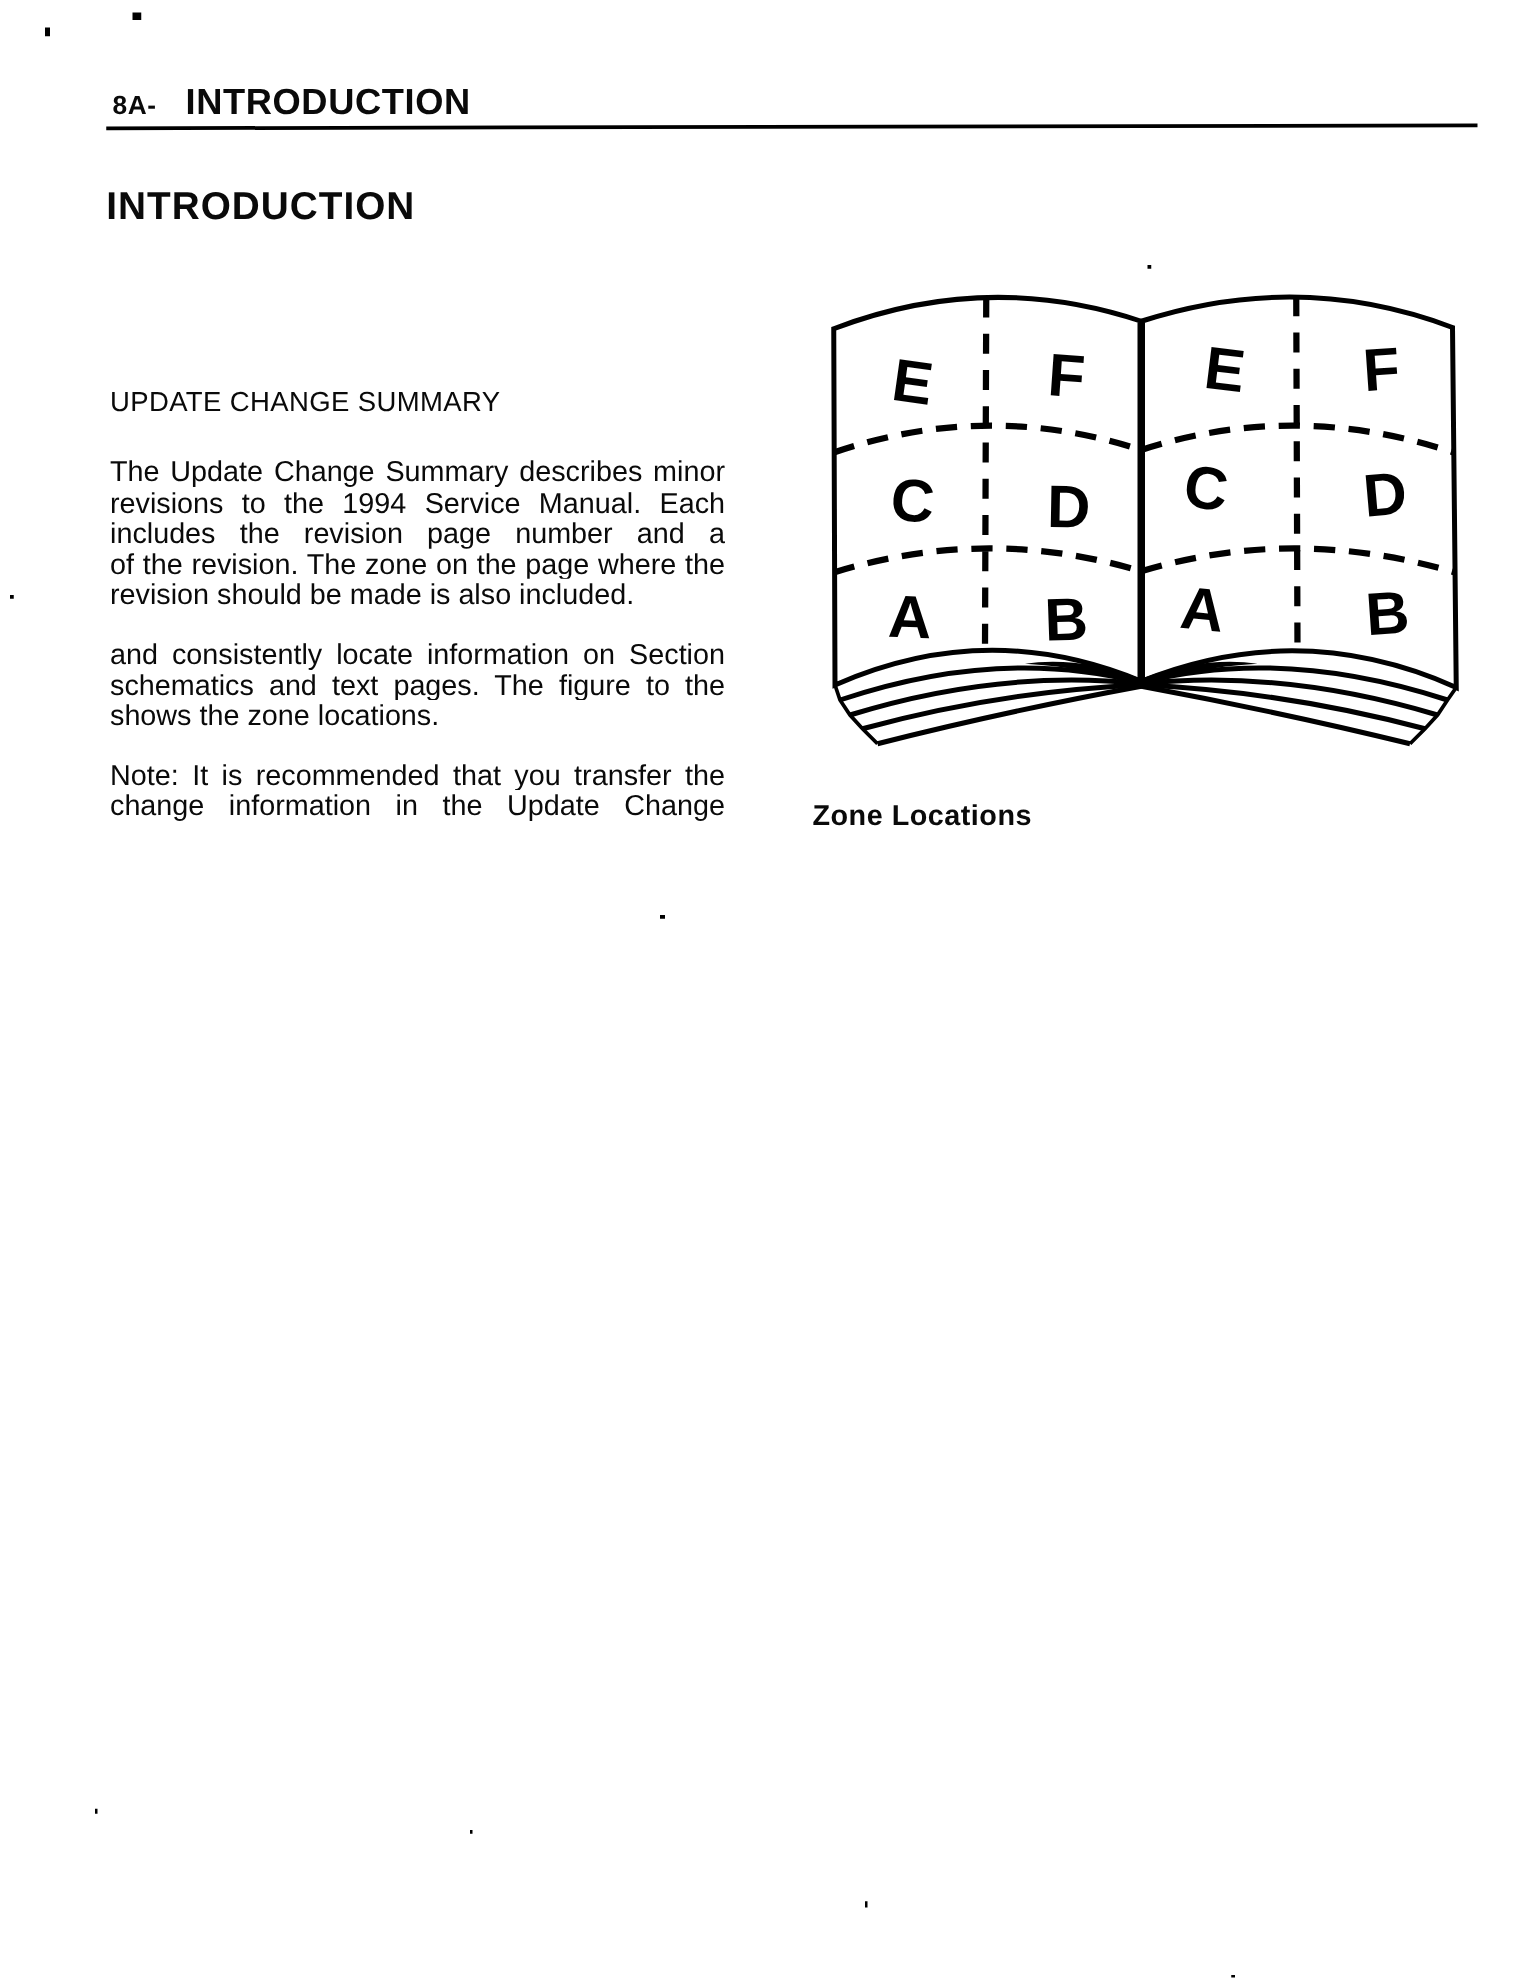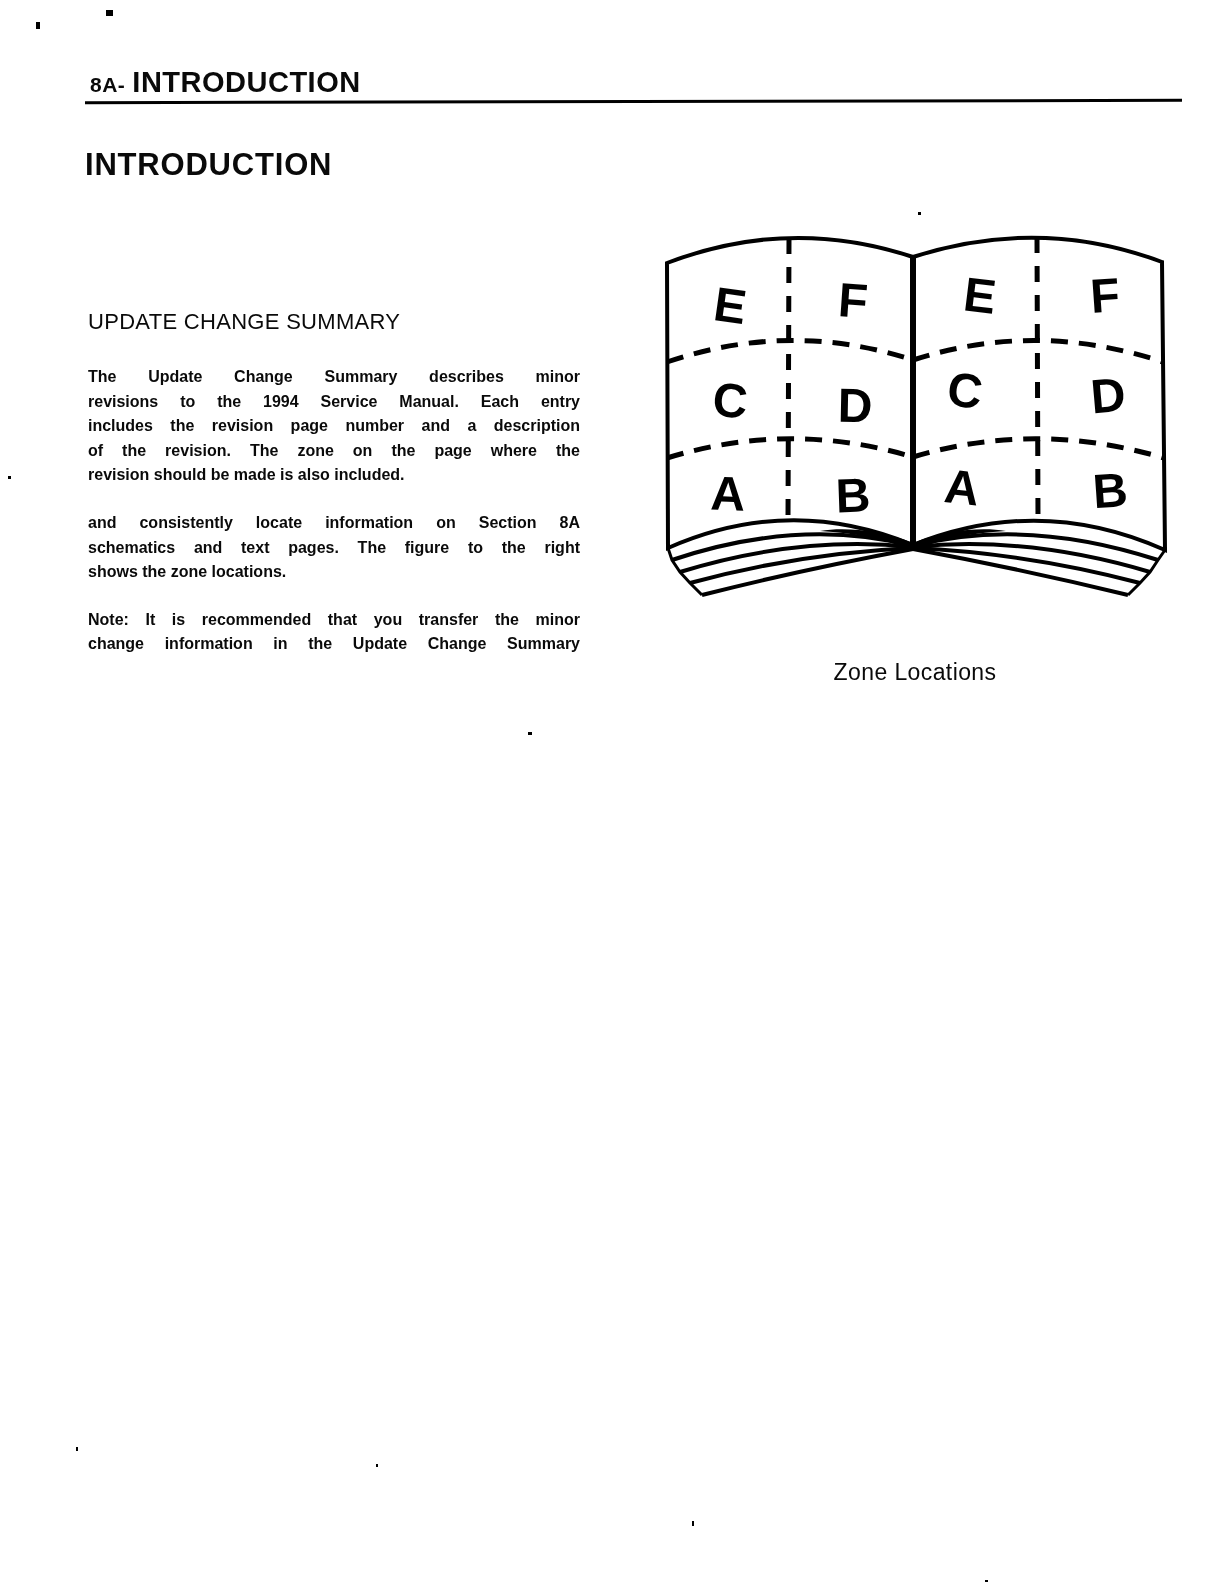--- a/index.html
+++ b/index.html
@@ -11,7 +11,7 @@
   .abs{position:absolute;}
 
   
-  .hdr{left:90px;top:66px;display:flex;align-items:baseline;gap:7px;}
+  .hdr{left:90px;top:66px;display:flex;align-items:baseline;gap:23px;}
   .hdr .sec{font-size:21px;font-weight:bold;letter-spacing:0.5px;}
   .hdr .sec-title{font-size:29px;font-weight:bold;letter-spacing:0.5px;}
   .rule{left:85px;top:100px;width:1097px;height:3px;background:#000;transform:rotate(-0.12deg);}

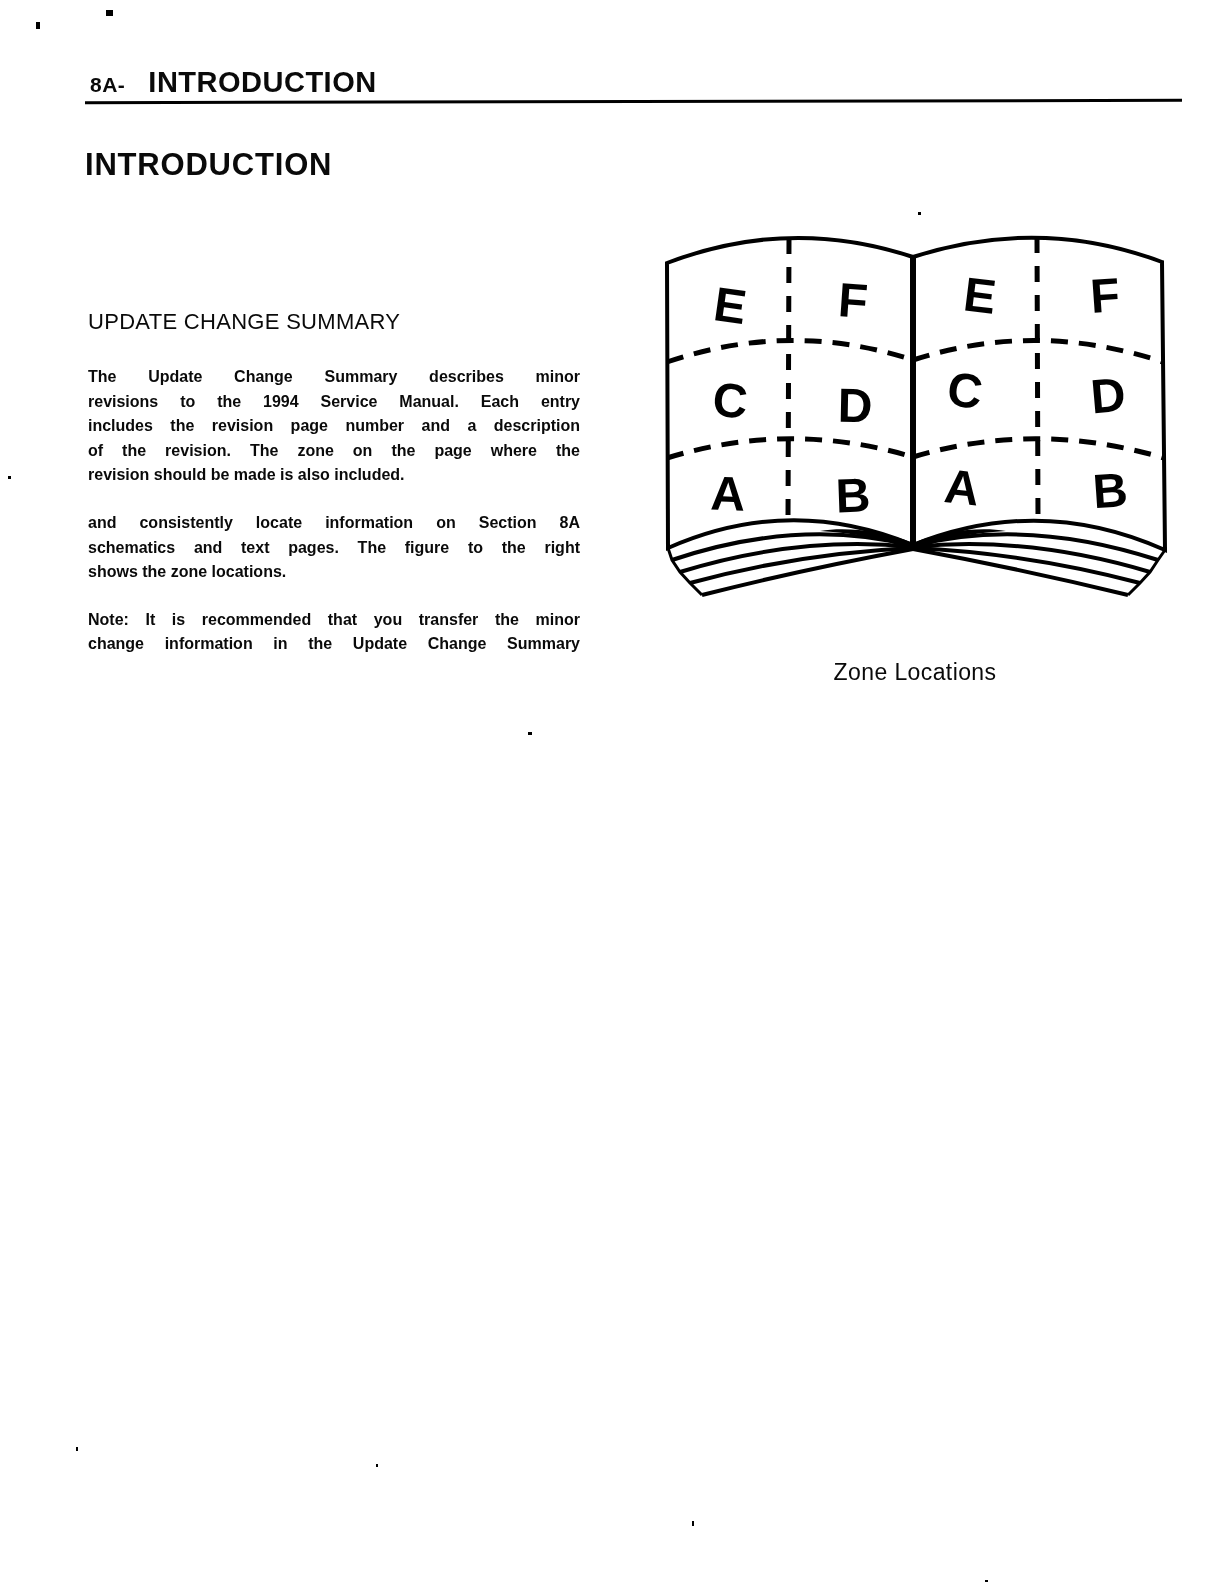--- a/index.html
+++ b/index.html
@@ -22,7 +22,7 @@
   
   .col{left:88px;top:309px;width:492px;}
   .col h2{font-size:22px;font-weight:normal;margin:0 0 30px 0;letter-spacing:0.3px;}
-  .para{margin:0 0 23px 0;font-size:16px;font-weight:bold;}
+  .para{margin:0 0 23px 0;font-size:23px;}
   .bline{line-height:24.6px;height:24.6px;overflow:hidden;}
   .just{text-align:justify;text-align-last:justify;}
   .just::after{content:"";display:inline-block;width:100%;}

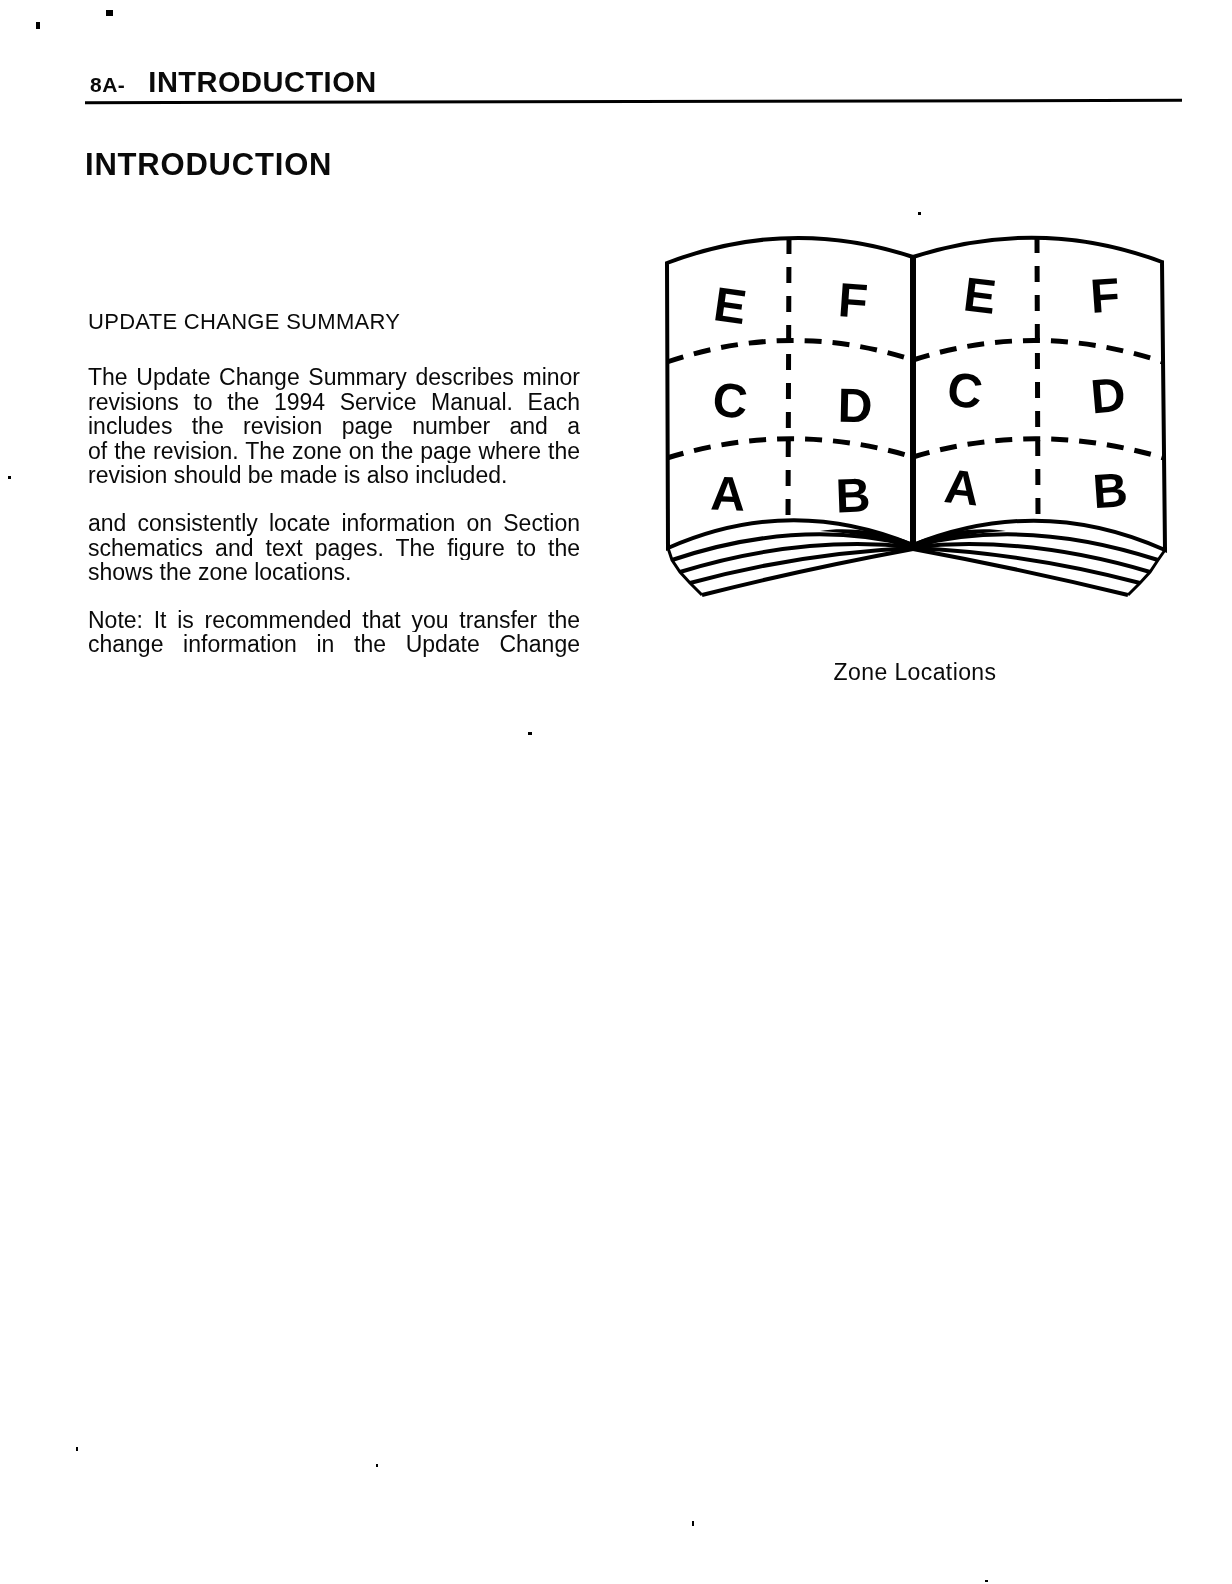--- a/index.html
+++ b/index.html
@@ -31,7 +31,7 @@
   .fig{left:650px;top:222px;width:530px;height:392px;}
   .fig svg{width:100%;height:100%;}
   .fig text{font-family:"Liberation Sans","DejaVu Sans",sans-serif;font-weight:bold;font-size:48px;fill:#000;}
-  .caption{left:650px;top:639px;width:530px;text-align:center;font-size:23px;font-weight:normal;letter-spacing:0.4px;margin-top:20px;}
+  .caption{left:650px;top:639px;width:530px;text-align:left;font-size:23px;font-weight:bold;letter-spacing:0.4px;}
 
   
   .speck{background:#000;}

